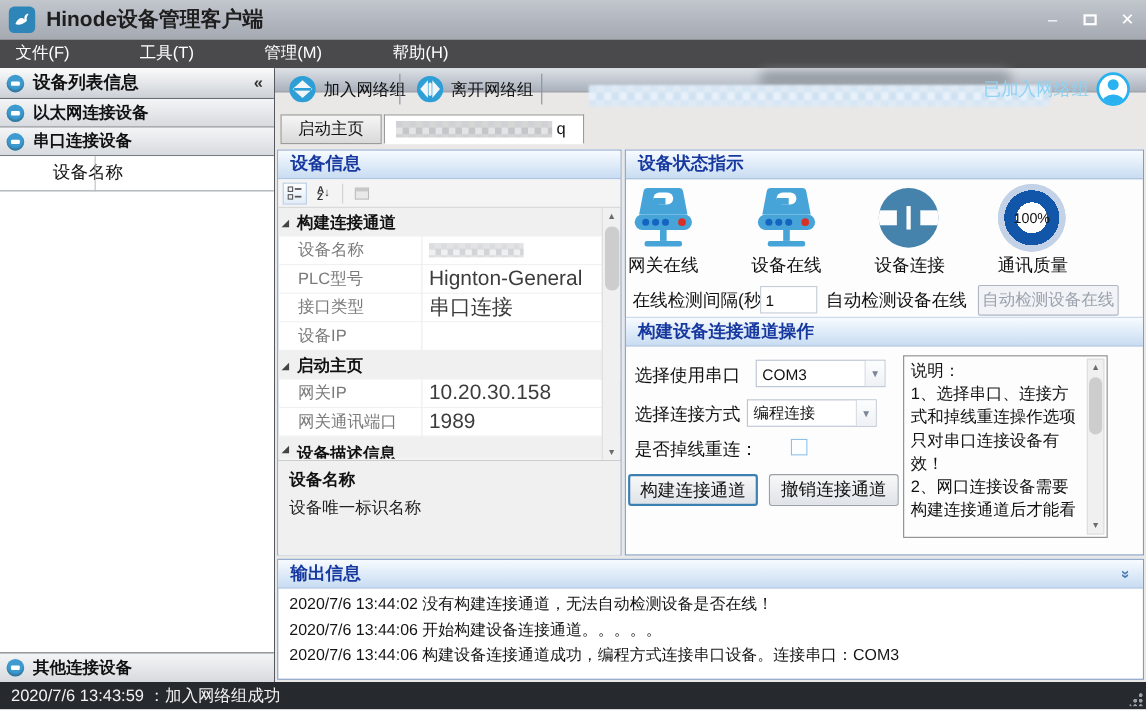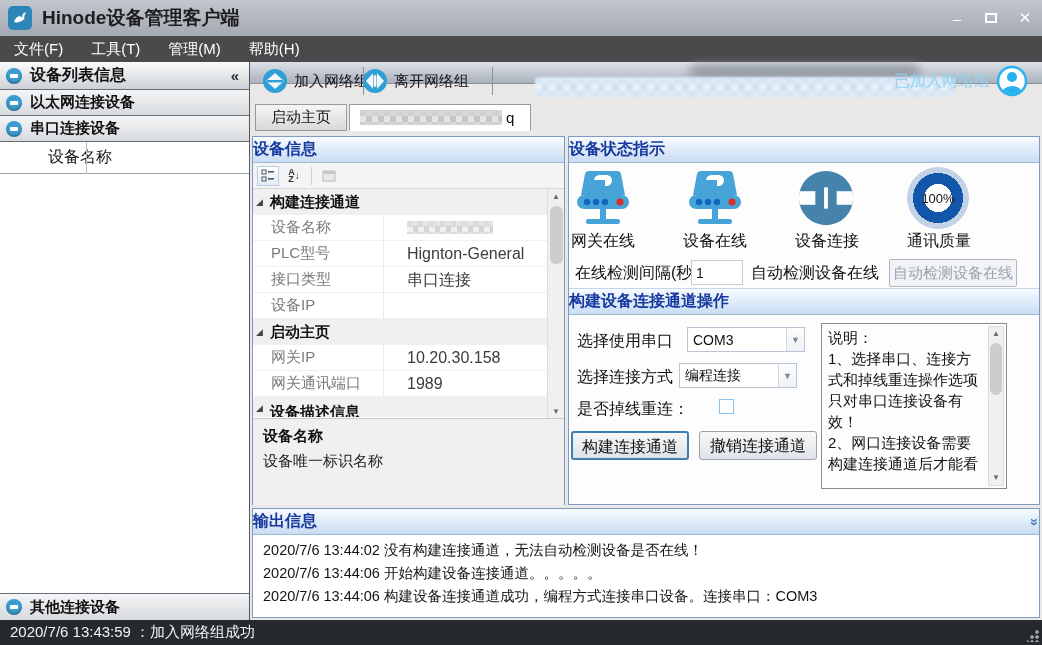--- a/index.html
+++ b/index.html
@@ -20,7 +20,7 @@
 
   
   .menubar { position:absolute; left:0; top:36px; width:1042px; height:26px; background:#4a4a4c;
-    display:flex; align-items:center; }
+    display:flex; align-items:center;gap:36px; }
   .menu-item { color:#fff; font-size:15px; padding:0 14px; height:26px; line-height:26px; }
 
   

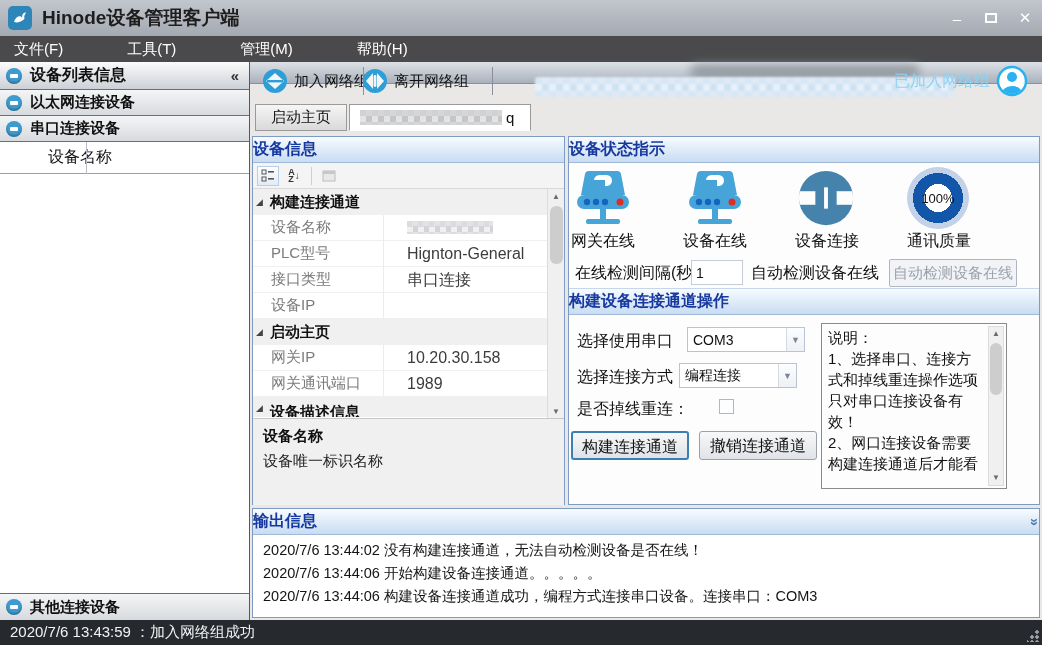--- a/index.html
+++ b/index.html
@@ -225,7 +225,7 @@
       <span>加入网络组</span>
     </div>
     <div class="tb-sep" style="left:113px;"></div>
-    <div class="tb-btn" style="left:104px;">
+    <div class="tb-btn" style="left:120px;">
       <svg width="26" height="26" viewBox="0 0 26 26">
         <circle cx="13" cy="13" r="12" fill="#2e9fd6"></circle>
         <polygon points="11,5 4,13 11,21" fill="#f2f6f9"></polygon>

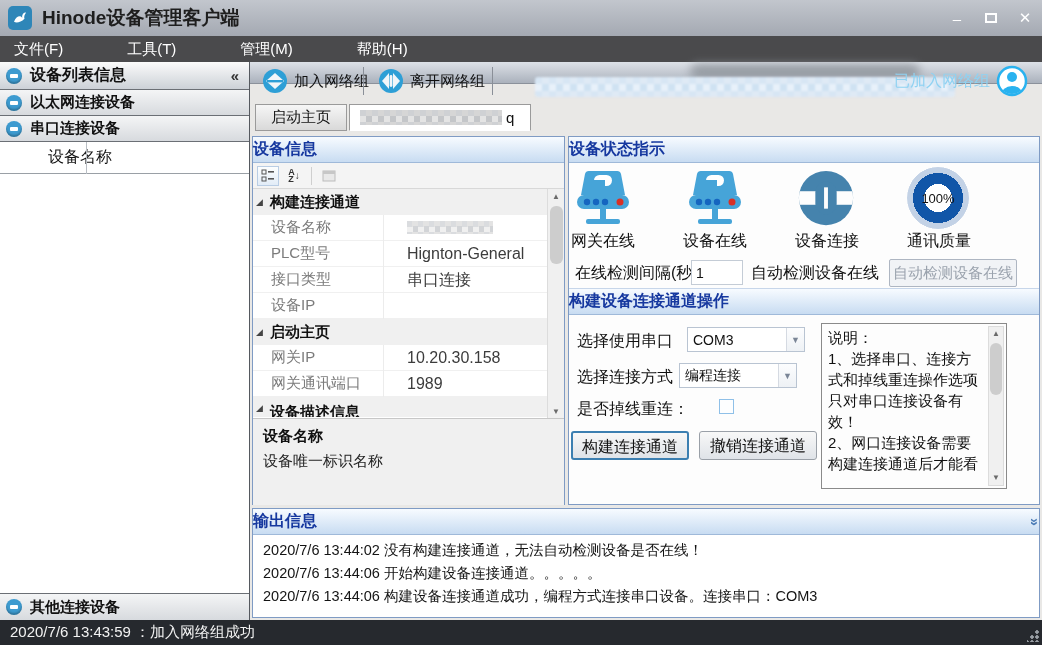--- a/index.html
+++ b/index.html
@@ -70,7 +70,7 @@
   
   .panel { position:absolute; background:#fff; border:1px solid #7f9bc4; }
   .phead { height:26px; background:linear-gradient(#f7fbff,#c8dcf2); border-bottom:1px solid #9fb9d9;
-    display:flex; align-items:center; padding:0 0; font-size:16px; font-weight:bold; color:#16389f; }
+    display:flex; align-items:center; padding:0 11px; font-size:16px; font-weight:bold; color:#16389f; }
 
   
   .p-info { left:252px; top:136px; width:313px; height:369px; }

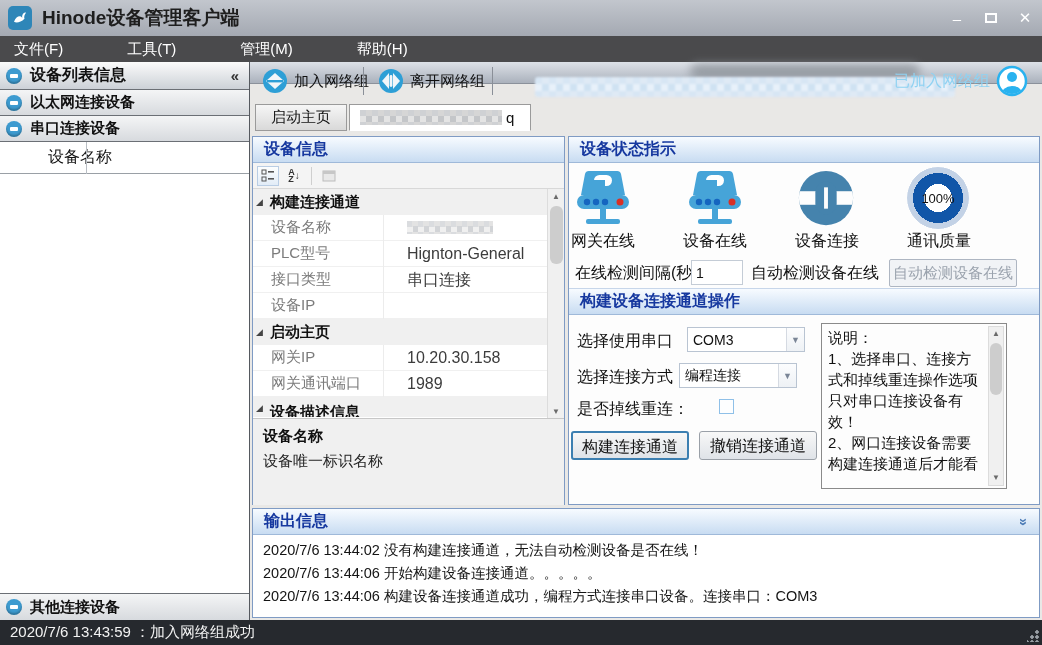--- a/index.html
+++ b/index.html
@@ -86,7 +86,7 @@
   .grow { display:flex; height:26px; align-items:center; border-bottom:1px solid #f0f0f0; }
   .grow .lab { width:130px; padding-left:18px; font-size:15px; color:#7b7b7b;
     white-space:nowrap; overflow:hidden; }
-  .grow .val { flex:1; padding-left:23px; font-size:16px; color:#3c3c3c; border-left:1px solid #ececec;
+  .grow .val { flex:1; padding-left:6px; font-size:19px; color:#3c3c3c; border-left:1px solid #ececec;
     height:26px; line-height:26px; white-space:nowrap; overflow:hidden; }
   .gcat { display:flex; height:26px; align-items:center; background:#f0f0f0; font-size:15px;
     font-weight:bold; color:#111; }

